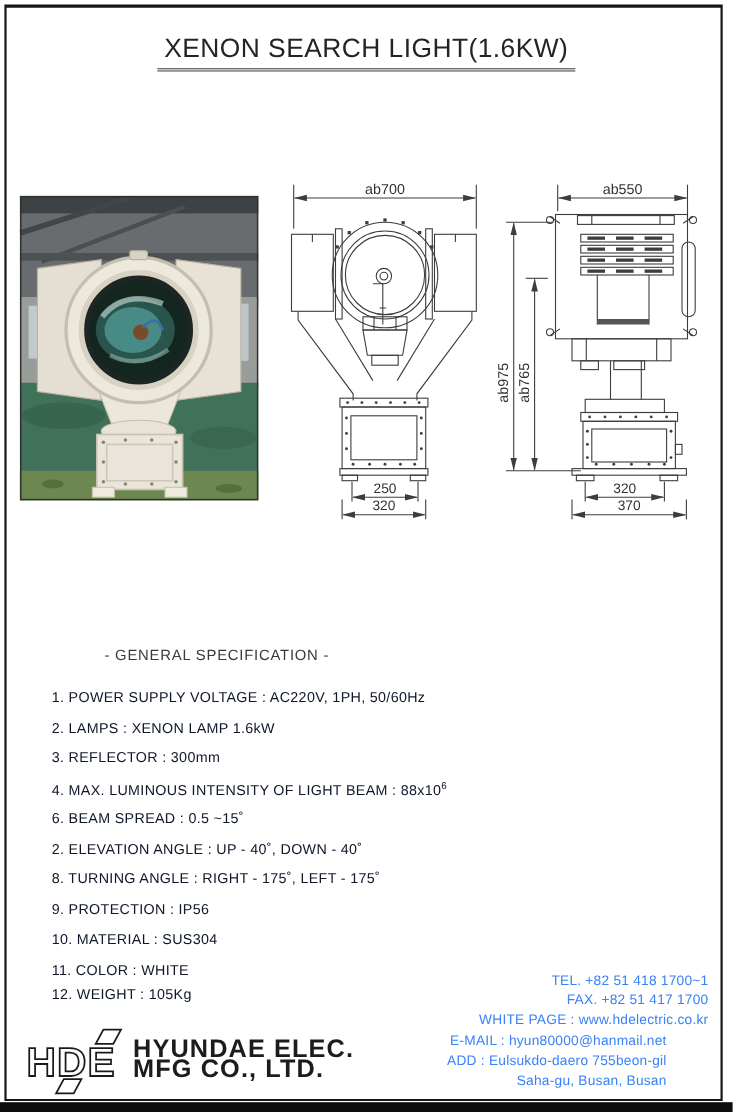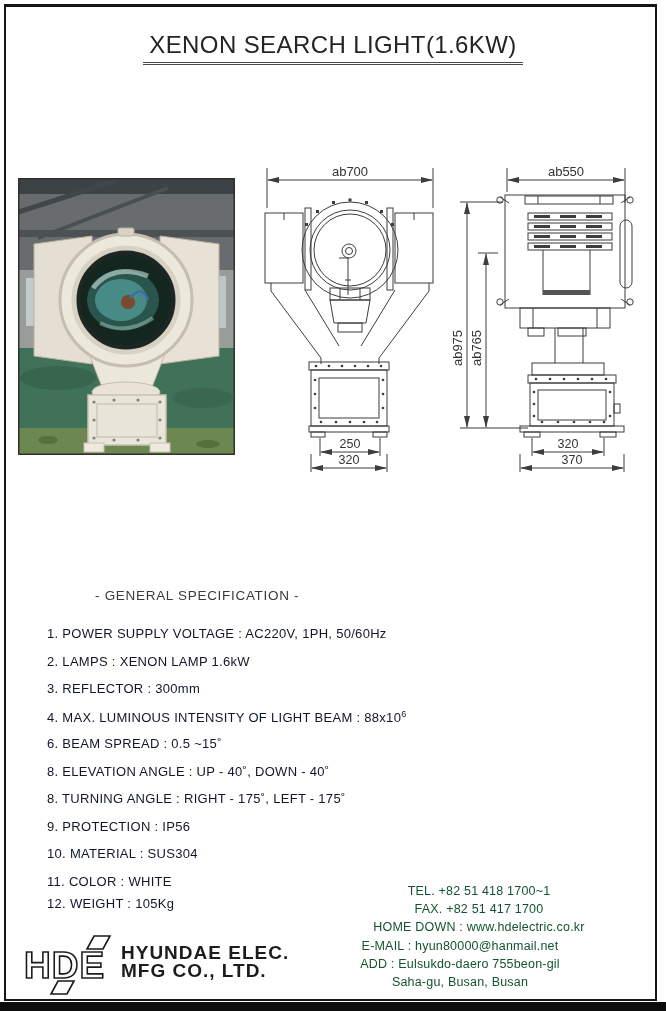--- a/index.html
+++ b/index.html
@@ -318,7 +318,7 @@
     <div class="spec-item"><span>3. REFLECTOR  :  300mm</span></div>
     <div class="spec-item"><span>4. MAX. LUMINOUS INTENSITY OF LIGHT BEAM : 88x10</span><sup>6</sup></div>
     <div class="spec-item"><span>6. BEAM SPREAD : 0.5 ~15˚</span></div>
-    <div class="spec-item"><span>8. ELEVATION ANGLE : UP - 40˚, DOWN - 40˚</span></div>
+    <div class="spec-item"><span>2. ELEVATION ANGLE : UP - 40˚, DOWN - 40˚</span></div>
     <div class="spec-item"><span>8. TURNING ANGLE : RIGHT - 175˚, LEFT - 175˚</span></div>
     <div class="spec-item"><span>9. PROTECTION : IP56</span></div>
     <div class="spec-item"><span>10. MATERIAL : SUS304</span></div>

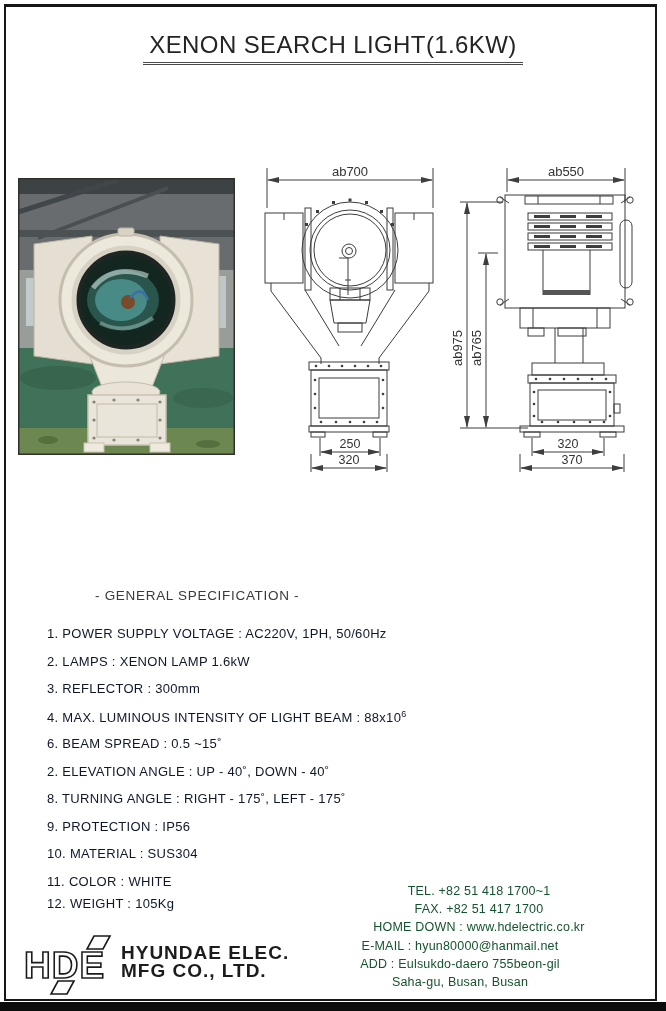--- a/index.html
+++ b/index.html
@@ -32,8 +32,8 @@
   .spec-item sup { font-size:9px; }
 
   .contact {
-    position:absolute; right:22px; top:882px; width:330px; text-align:center;
-    font-size:12.5px; line-height:18.2px; color:#14532d; letter-spacing:0.2px;
+    position:absolute; right:22px; top:882px; width:330px; text-align:right;
+    font-size:12.5px; line-height:18.2px; color:#3b82f6; letter-spacing:0.2px;
   }
   .contact .indent { padding-right:38px; }
 

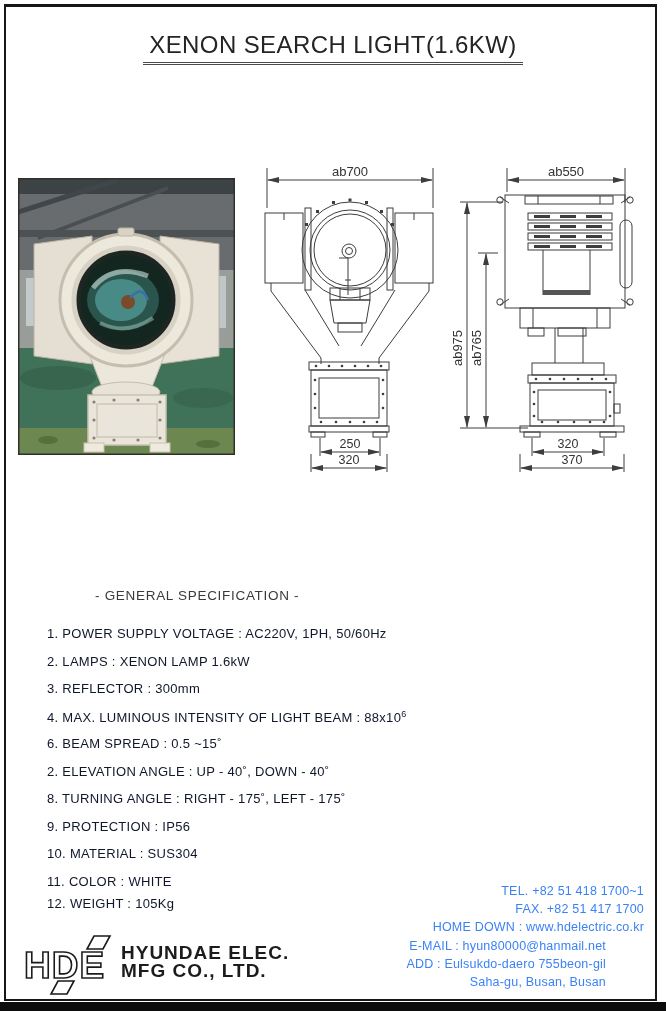--- a/index.html
+++ b/index.html
@@ -330,7 +330,7 @@
 <div class="contact">
   <div>TEL. +82 51 418 1700~1</div>
   <div>FAX. +82 51 417 1700</div>
-  <div>HOME DOWN : www.hdelectric.co.kr</div>
+  <div>WHITE PAGE : www.hdelectric.co.kr</div>
   <div class="indent">E-MAIL : hyun80000@hanmail.net</div>
   <div class="indent">ADD : Eulsukdo-daero 755beon-gil</div>
   <div class="indent">Saha-gu, Busan, Busan</div>

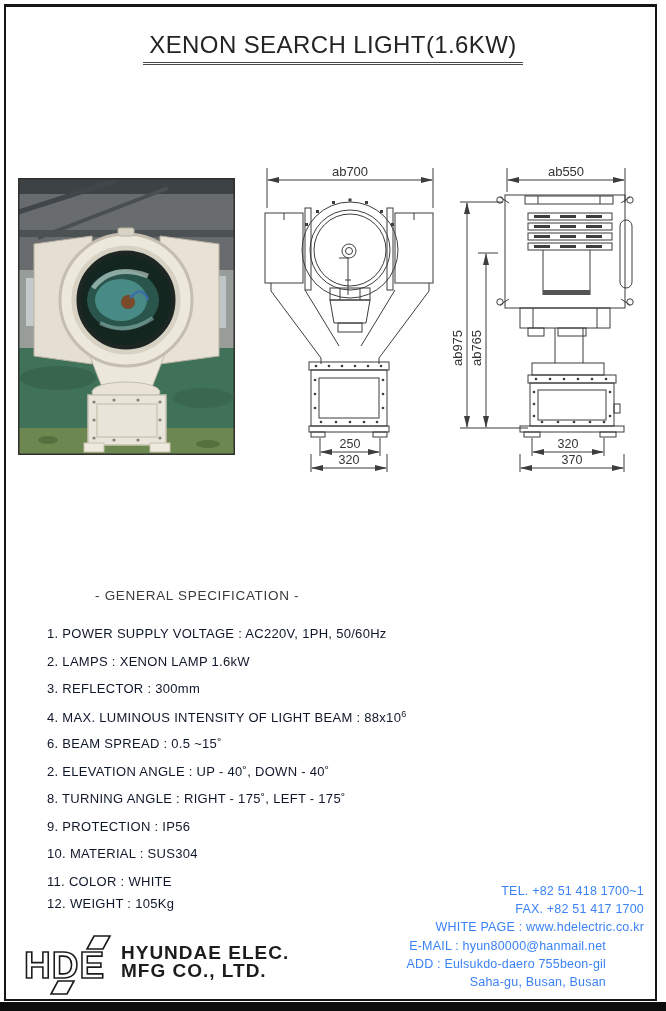--- a/index.html
+++ b/index.html
@@ -39,7 +39,7 @@
 
   .logo { position:absolute; left:22px; top:932px; display:flex; align-items:flex-start; }
   .logo-text { margin-left:3px; padding-top:12px; font-weight:bold; color:#1c1c1c;
-               font-size:19px; line-height:18px; letter-spacing:1px; white-space:nowrap; }
+               font-size:23px; line-height:18px; letter-spacing:1px; white-space:nowrap; }
 </style>
 </head>
 <body>

